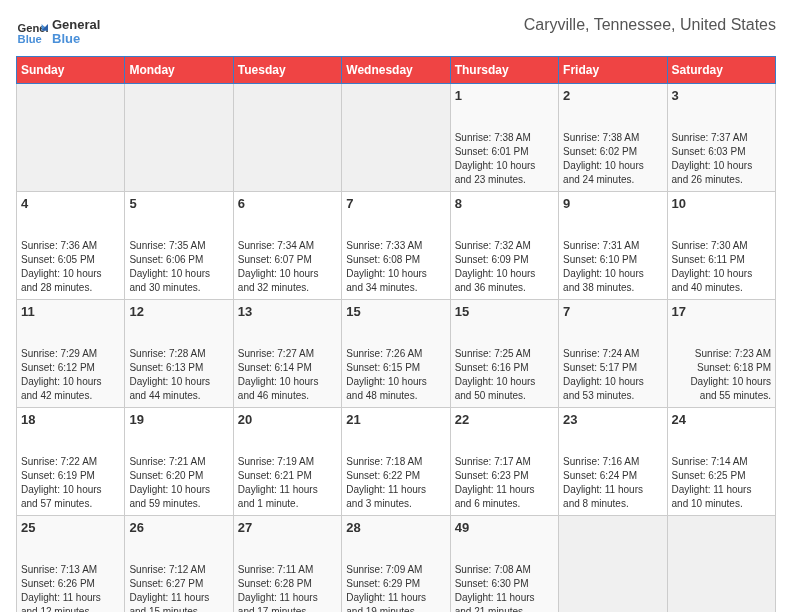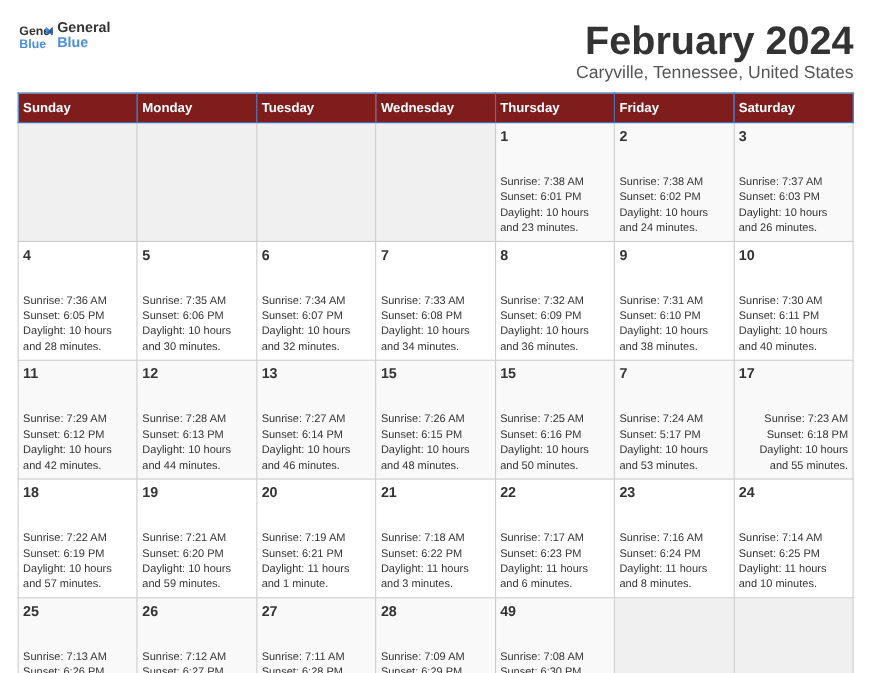--- a/index.html
+++ b/index.html
@@ -96,7 +96,6 @@
     </div>
   </div>
   <div class="title-block">
-    <div class="main-title">February 2024</div>
     <div class="sub-title">Caryville, Tennessee, United States</div>
   </div>
 </div>

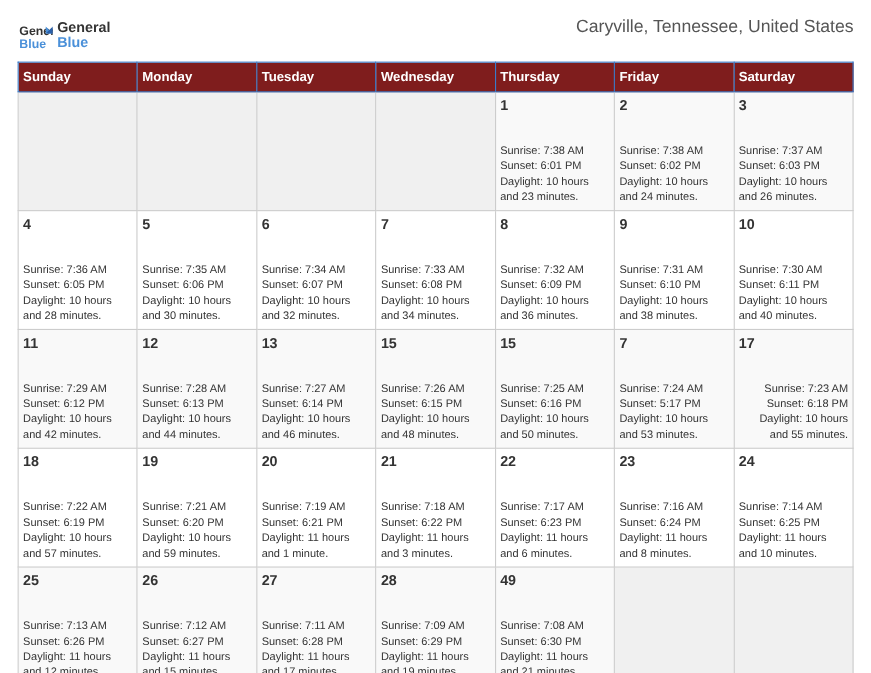--- a/index.html
+++ b/index.html
@@ -43,7 +43,7 @@
       table-layout: fixed;
     }
     thead tr th {
-      background: #7f1d1d;
+      background: #ef4444;
       color: #fff;
       font-size: 12px;
       font-weight: bold;

